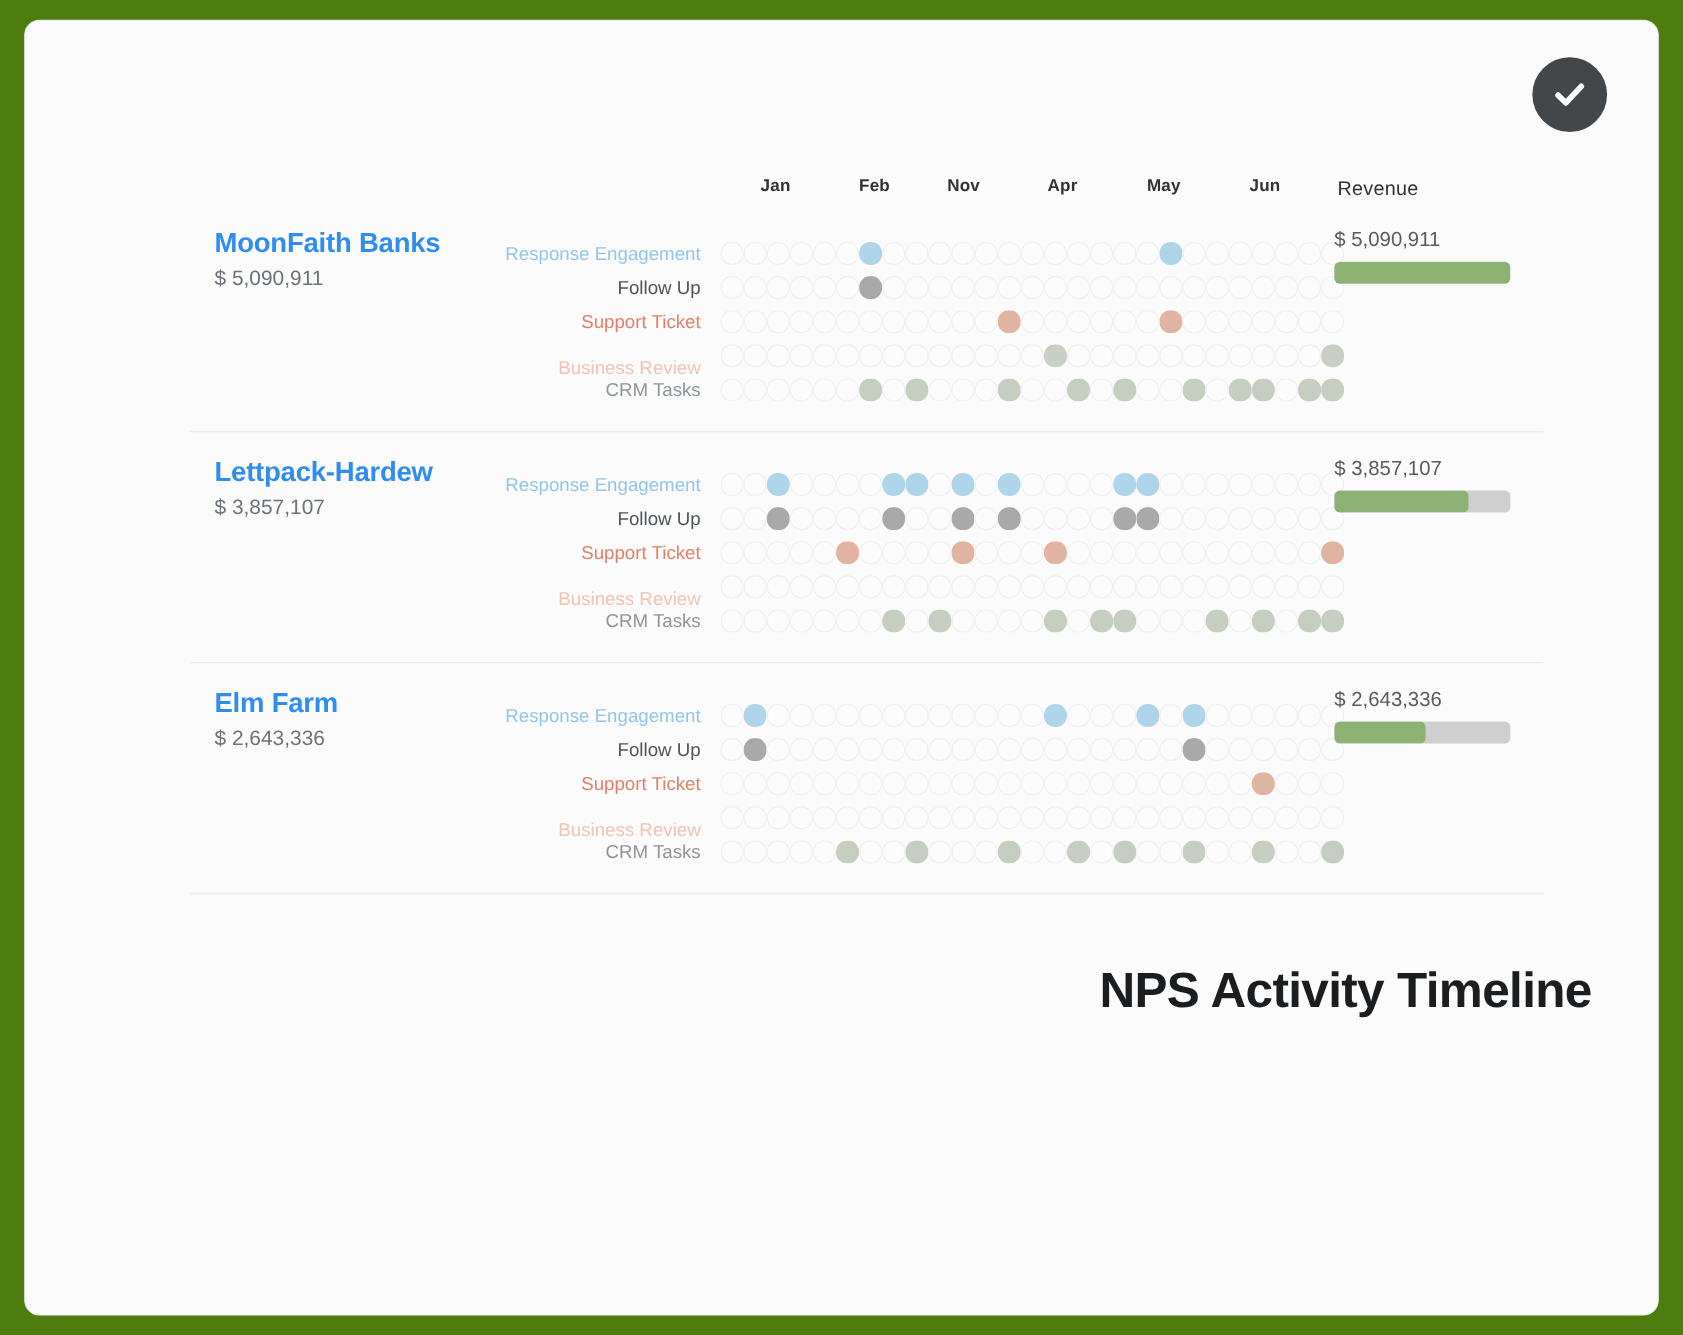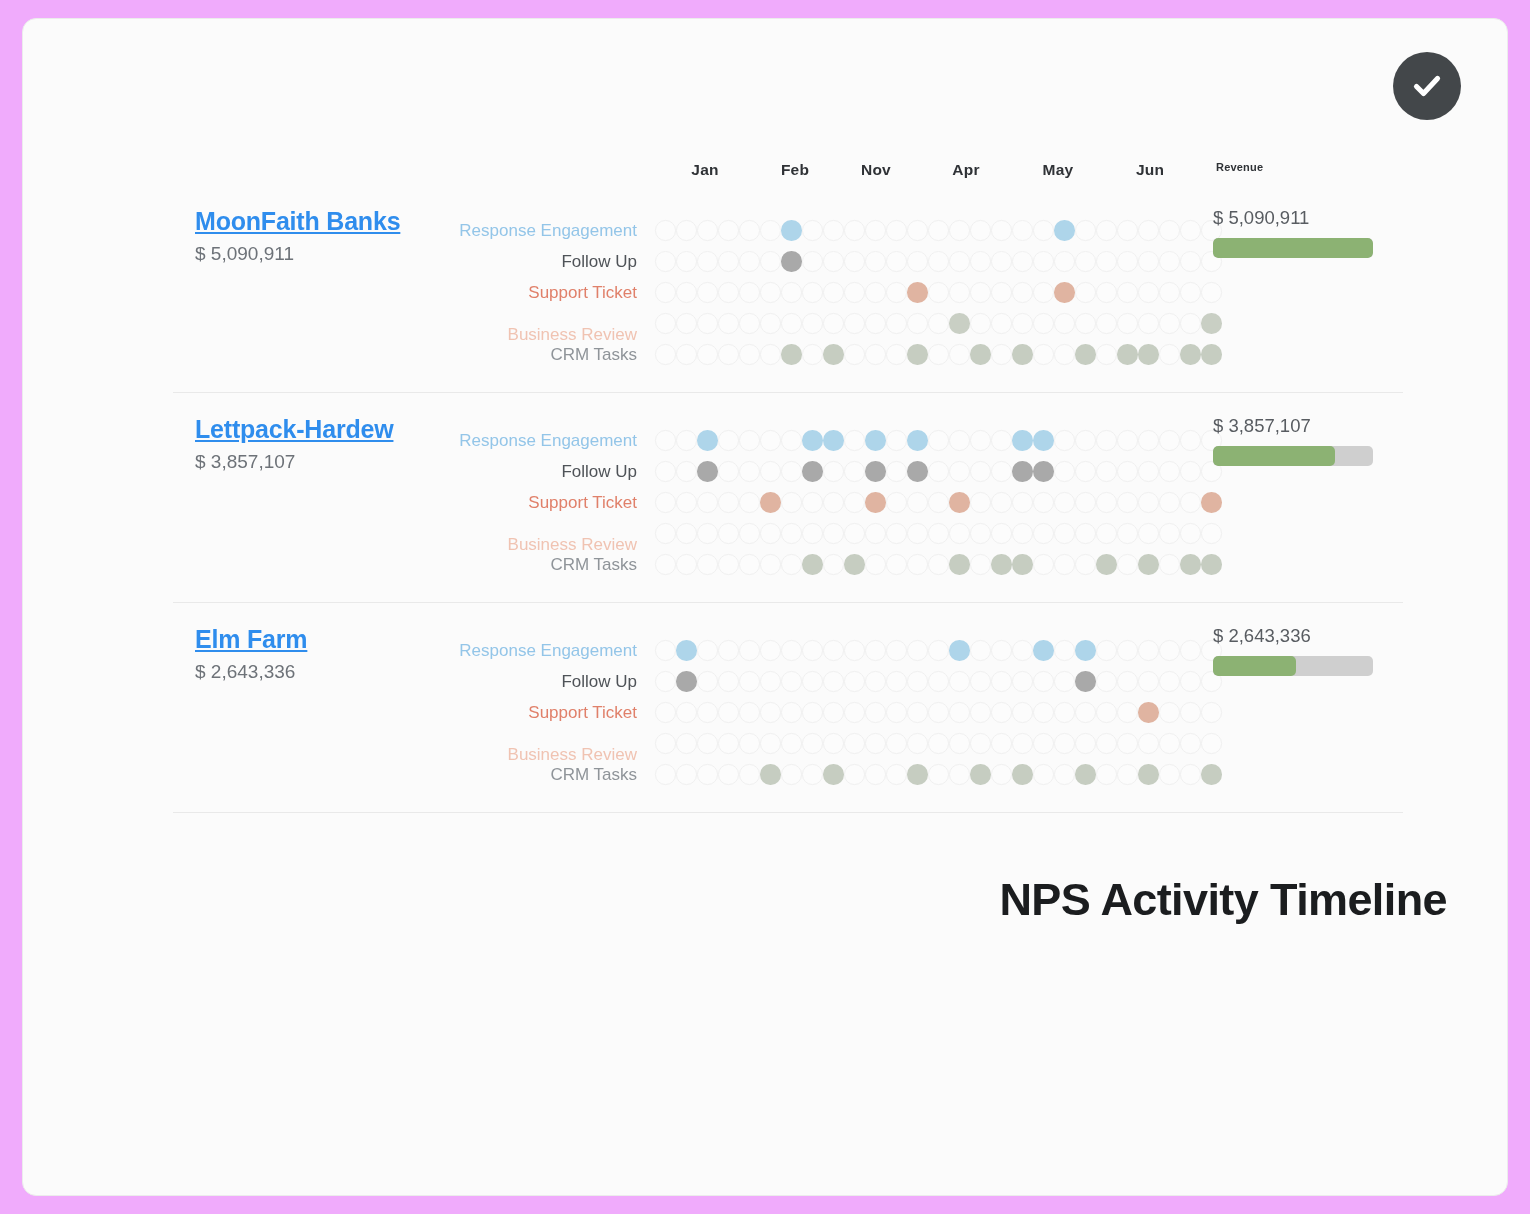--- a/index.html
+++ b/index.html
@@ -14,7 +14,7 @@
     width:1530px;height:1214px;
     box-sizing:border-box;
     padding:18px 22px 18px 22px;
-    background:#f0abfc;
+    background:#4d7c0f;
   }
   .card{
     position:relative;

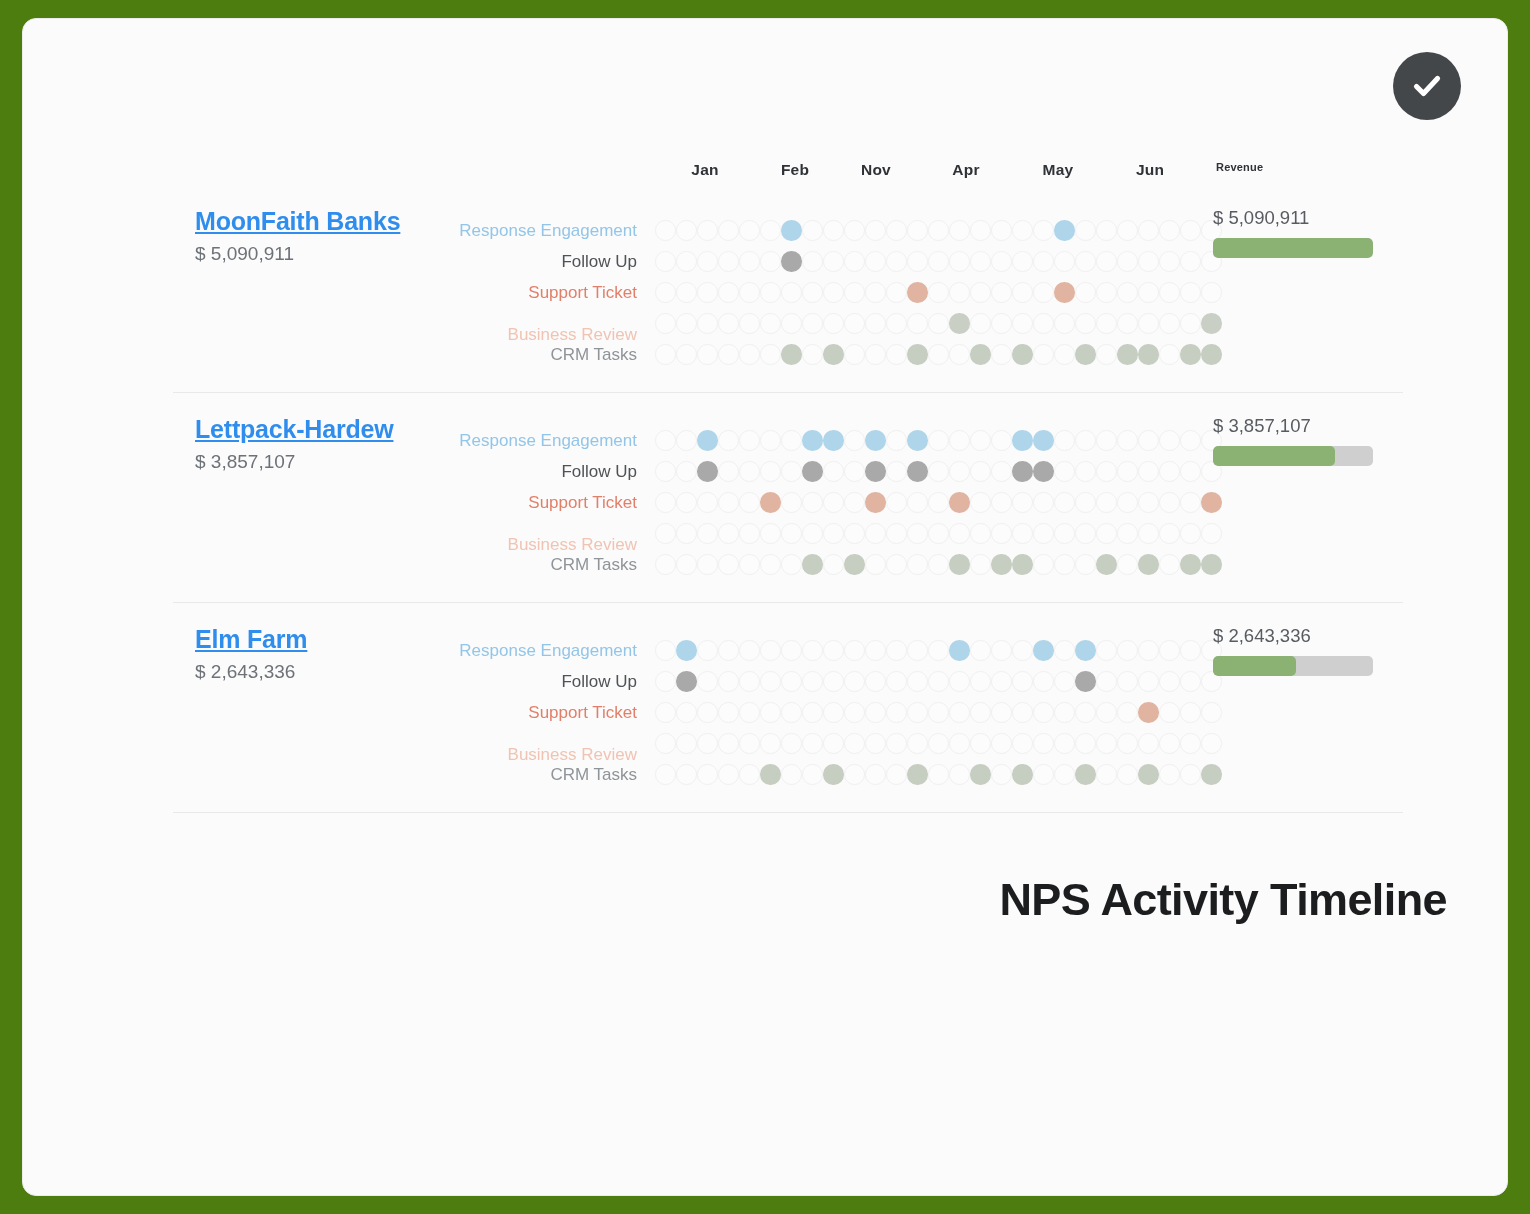--- a/index.html
+++ b/index.html
@@ -57,8 +57,8 @@
     position:absolute;
     top:24px;
     left:1043px;
-    font-size:11px;
-    font-weight:bold;
+    font-size:18px;
+    font-weight:normal;
     color:#2f3236;
     letter-spacing:.2px;
     white-space:nowrap;

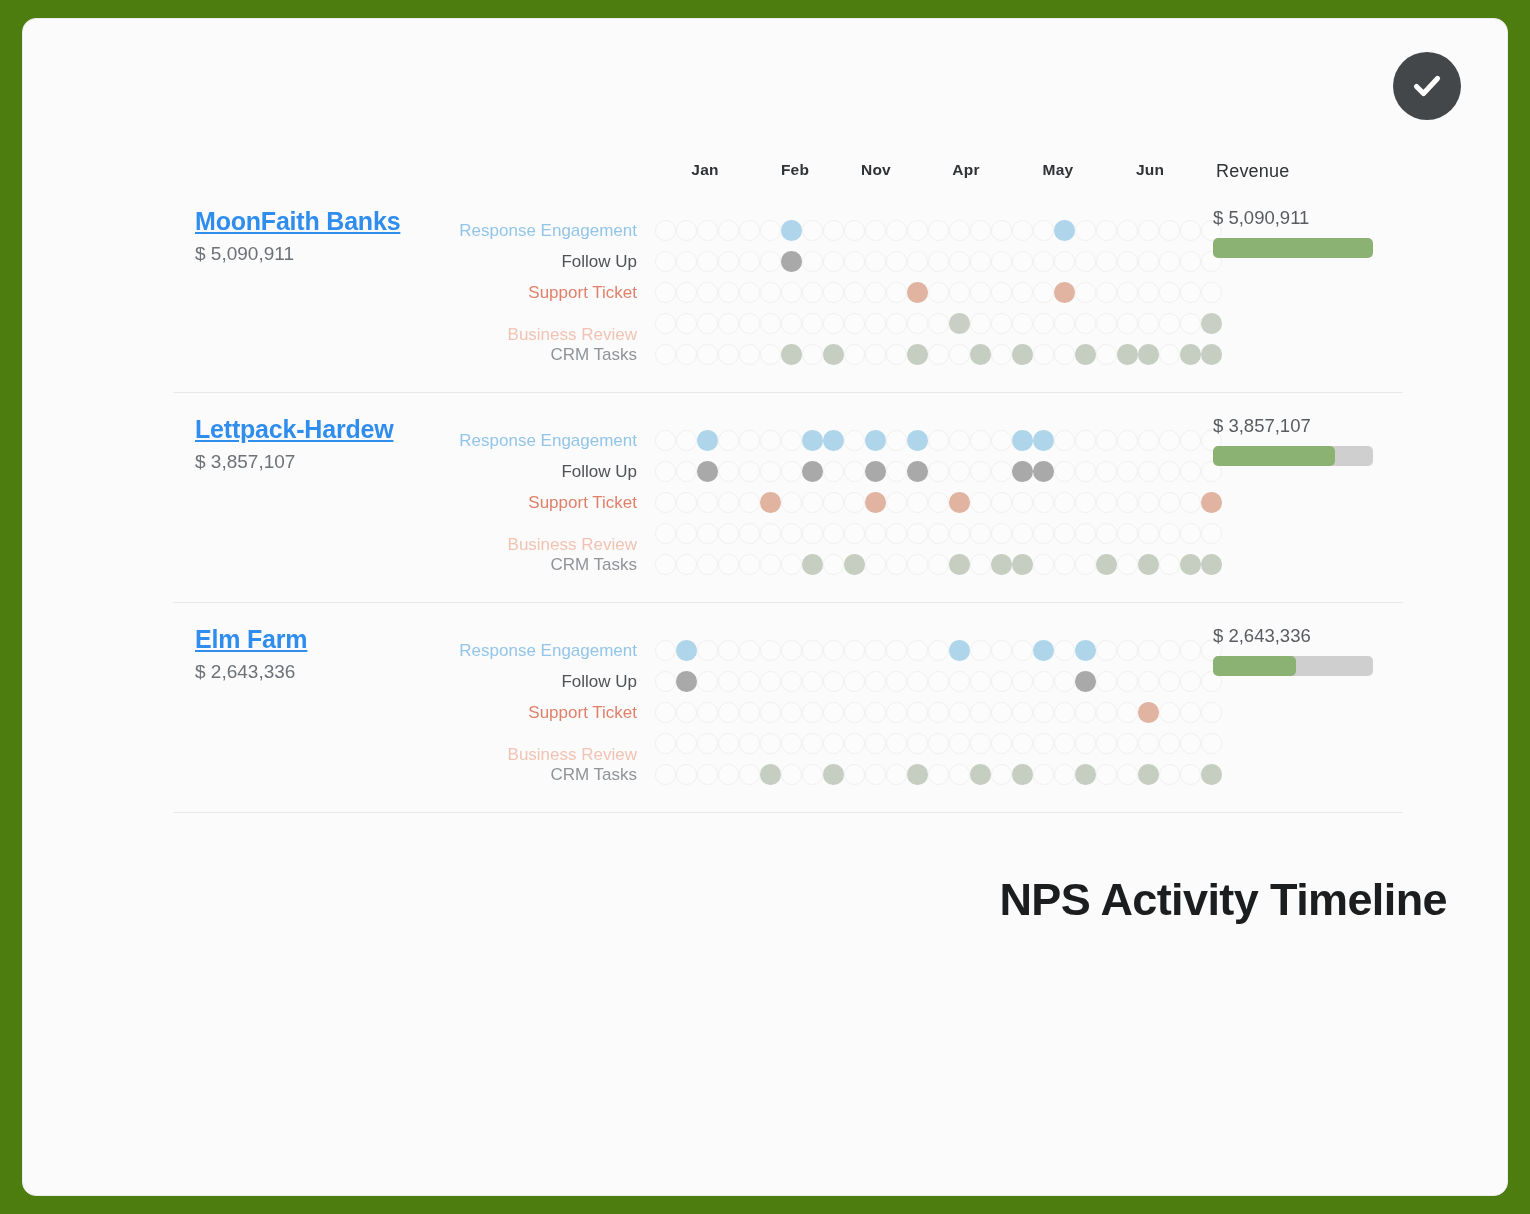--- a/index.html
+++ b/index.html
@@ -84,7 +84,6 @@
     color:#2f8ded;
     letter-spacing:-0.2px;
     line-height:1.12;
-    text-decoration:underline;
   }
   .acct-rev{
     margin-top:8px;

